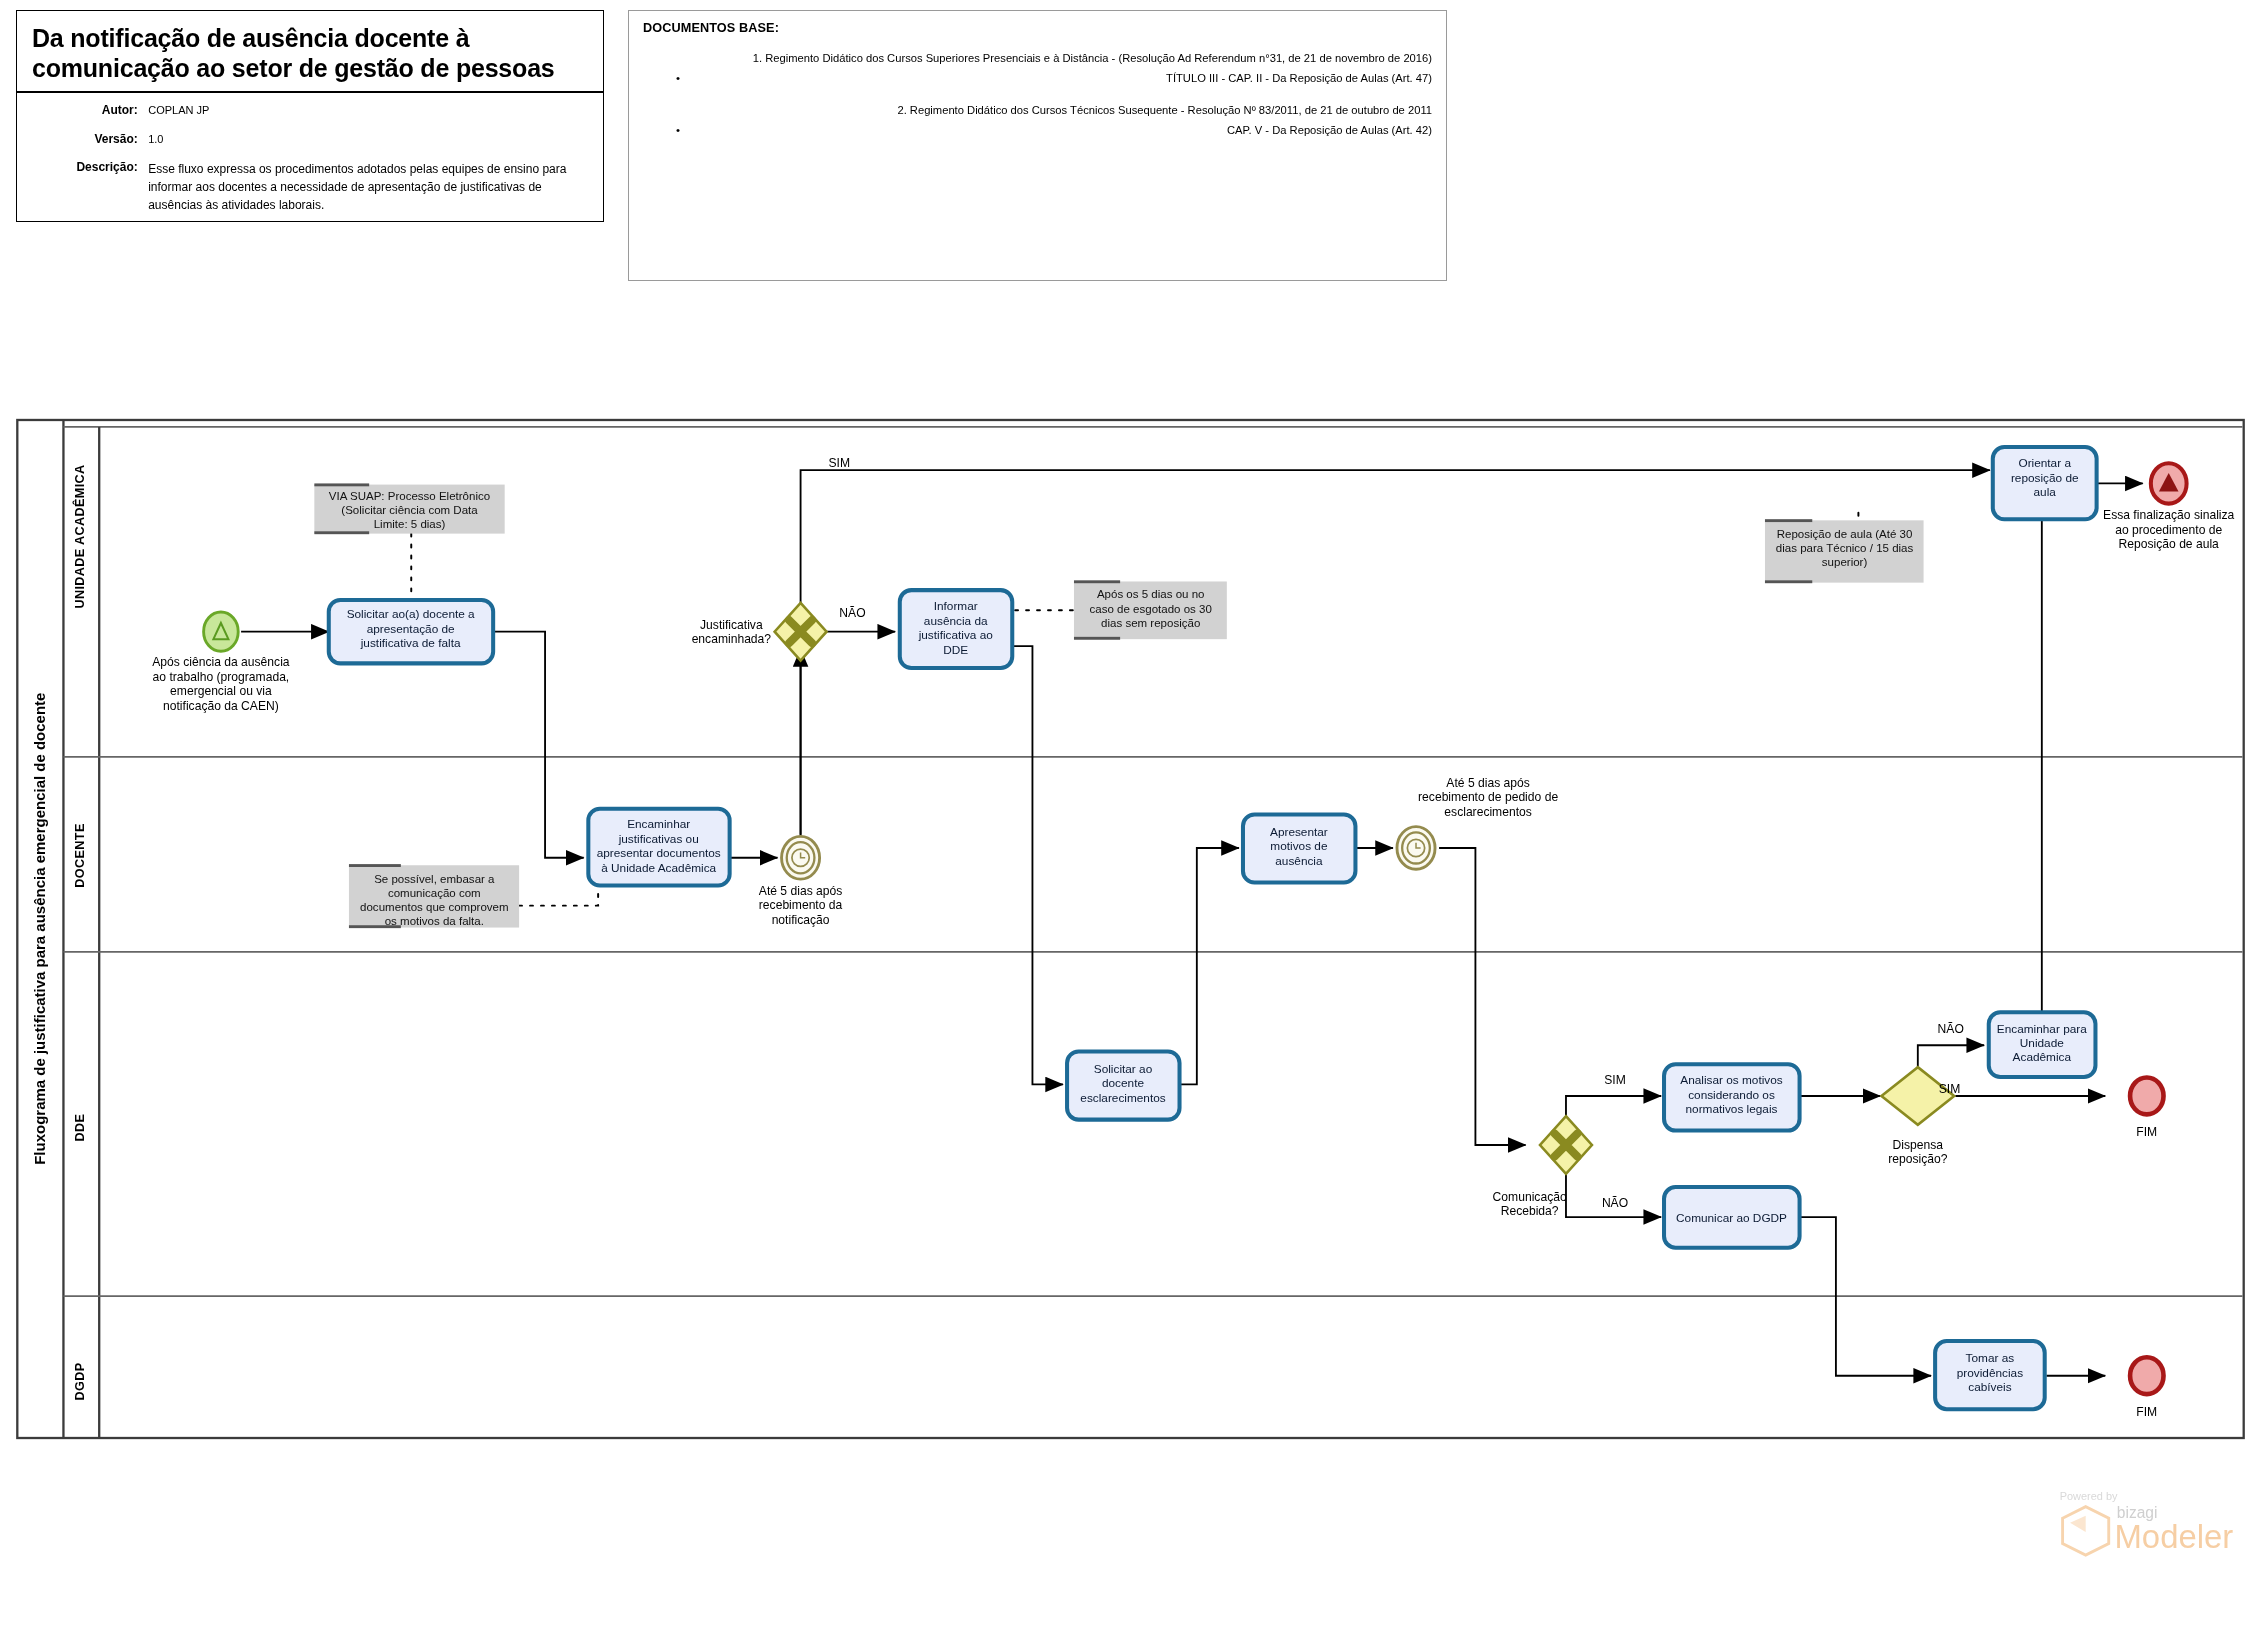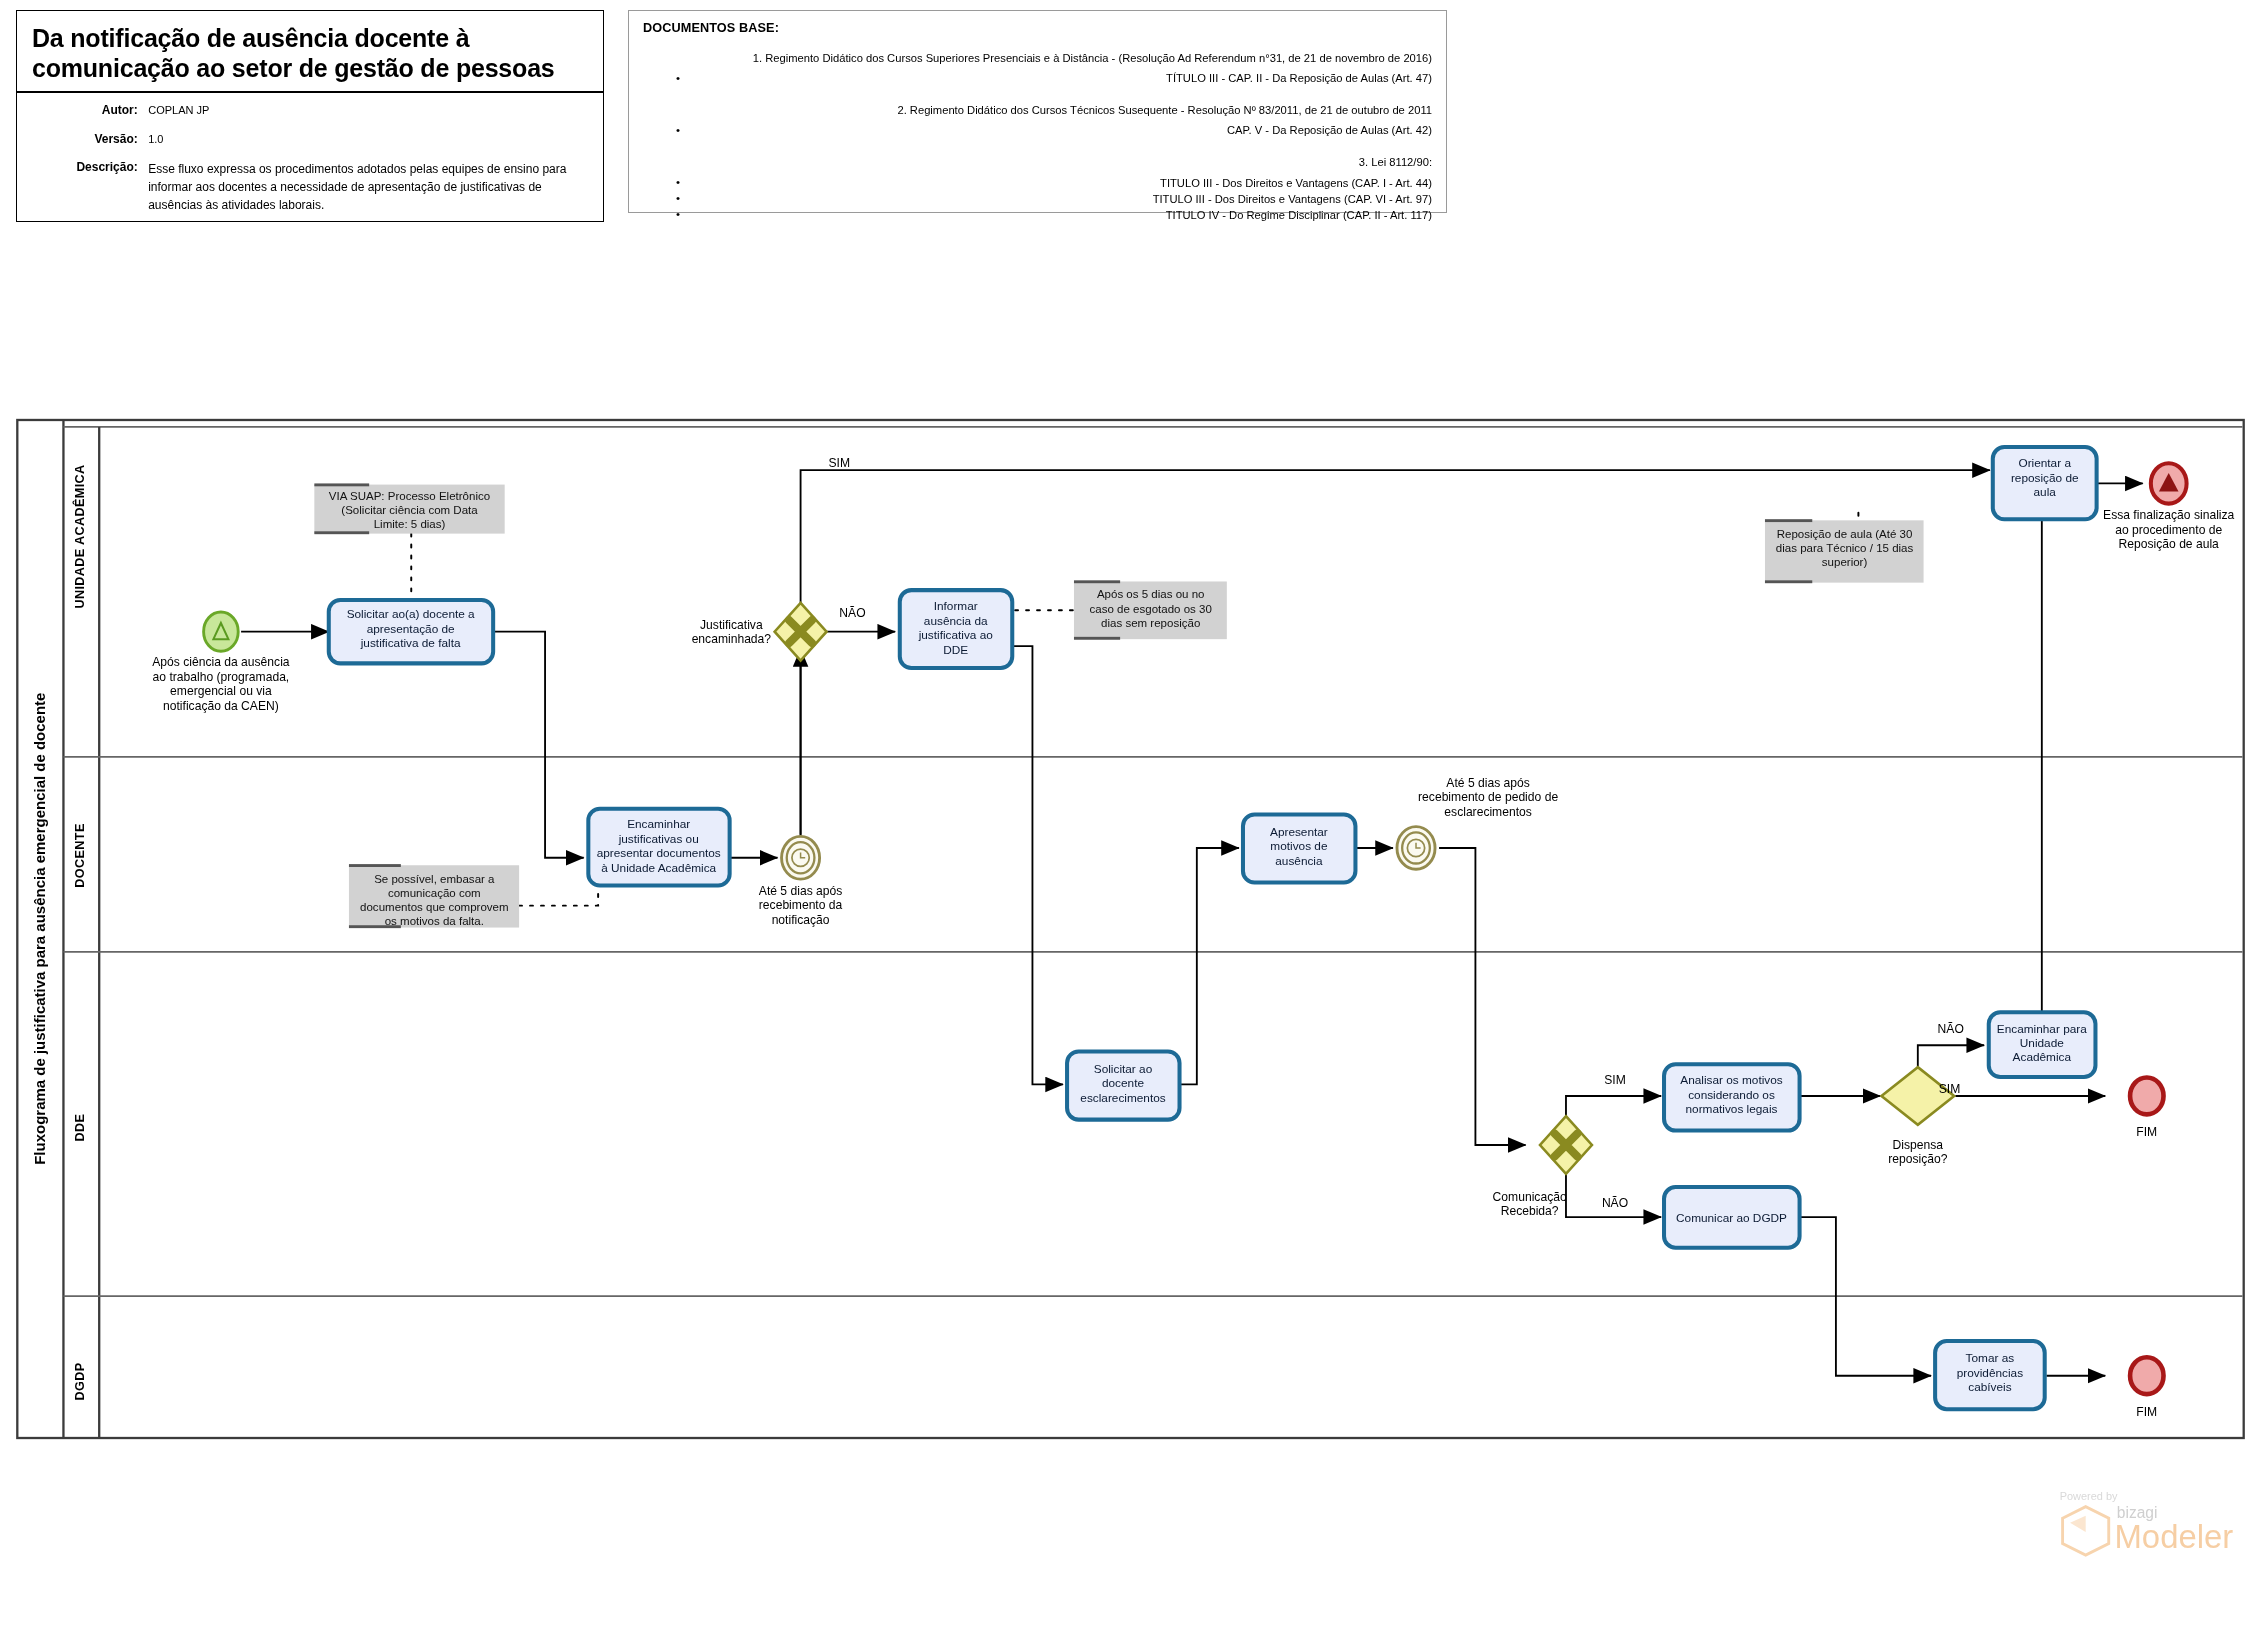--- a/index.html
+++ b/index.html
@@ -19,7 +19,7 @@
   .meta-val{flex:1;font-size:11px;line-height:1.45;padding-right:23px;}
   .meta-val.small{font-size:12px;line-height:1.5;}
 
-  .docs-box{position:absolute;left:628px;top:10.4px;width:819px;height:203px;
+  .docs-box{position:absolute;left:628px;top:10.4px;width:819px;height:271px;
        border:1.7px solid #9a9a9a;box-sizing:border-box;background:#fff;padding:9.2px 14px;}
   .docs-title{font-size:12.7px;font-weight:bold;letter-spacing:0.1px;}
   .docs-list{margin:15px 0 0 0;padding:0;list-style:none;font-size:11.2px;line-height:1.45;text-align:right;}

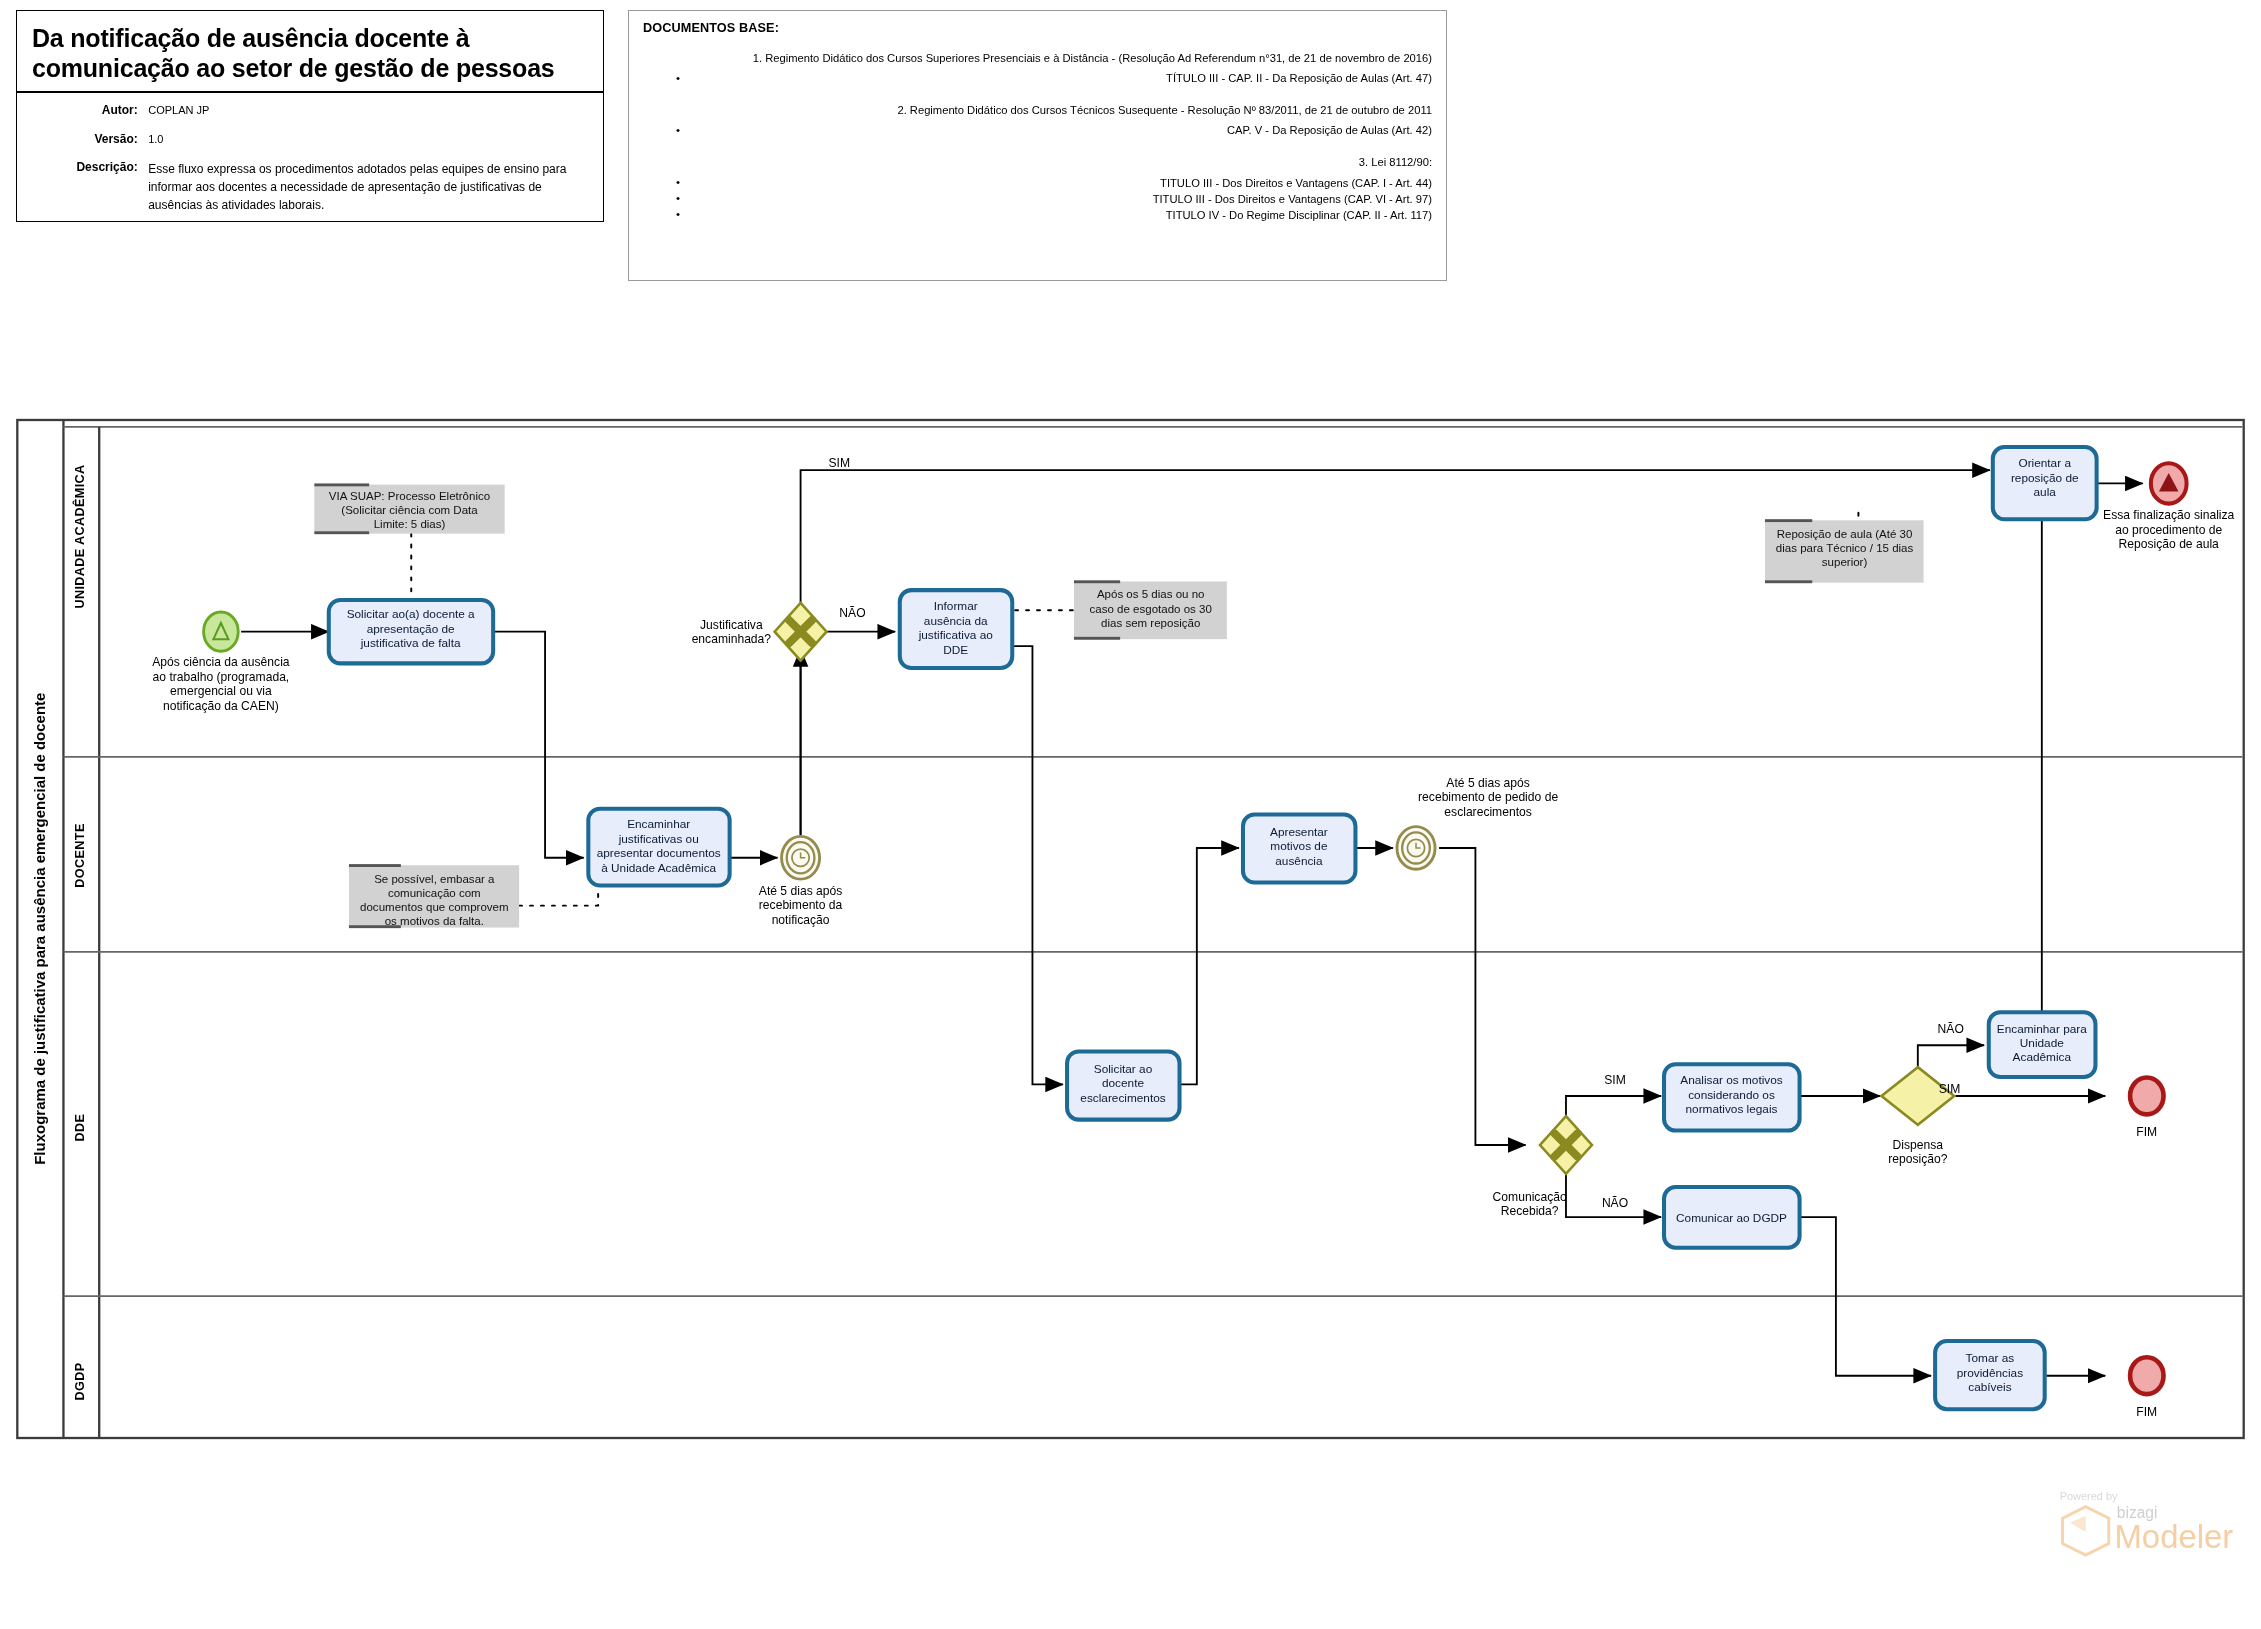--- a/index.html
+++ b/index.html
@@ -87,14 +87,6 @@
         <li>CAP. V - Da Reposição de Aulas (Art. 42)</li>
       </ul>
     </li>
-    <li class="docs-group">
-      <div class="docs-item">3. Lei 8112/90:</div>
-      <ul class="docs-sub">
-        <li>TITULO III - Dos Direitos e Vantagens (CAP. I - Art. 44)</li>
-        <li>TITULO III - Dos Direitos e Vantagens (CAP. VI - Art. 97)</li>
-        <li>TITULO IV - Do Regime Disciplinar (CAP. II - Art. 117)</li>
-      </ul>
-    </li>
   </ul>
 </div>
 

